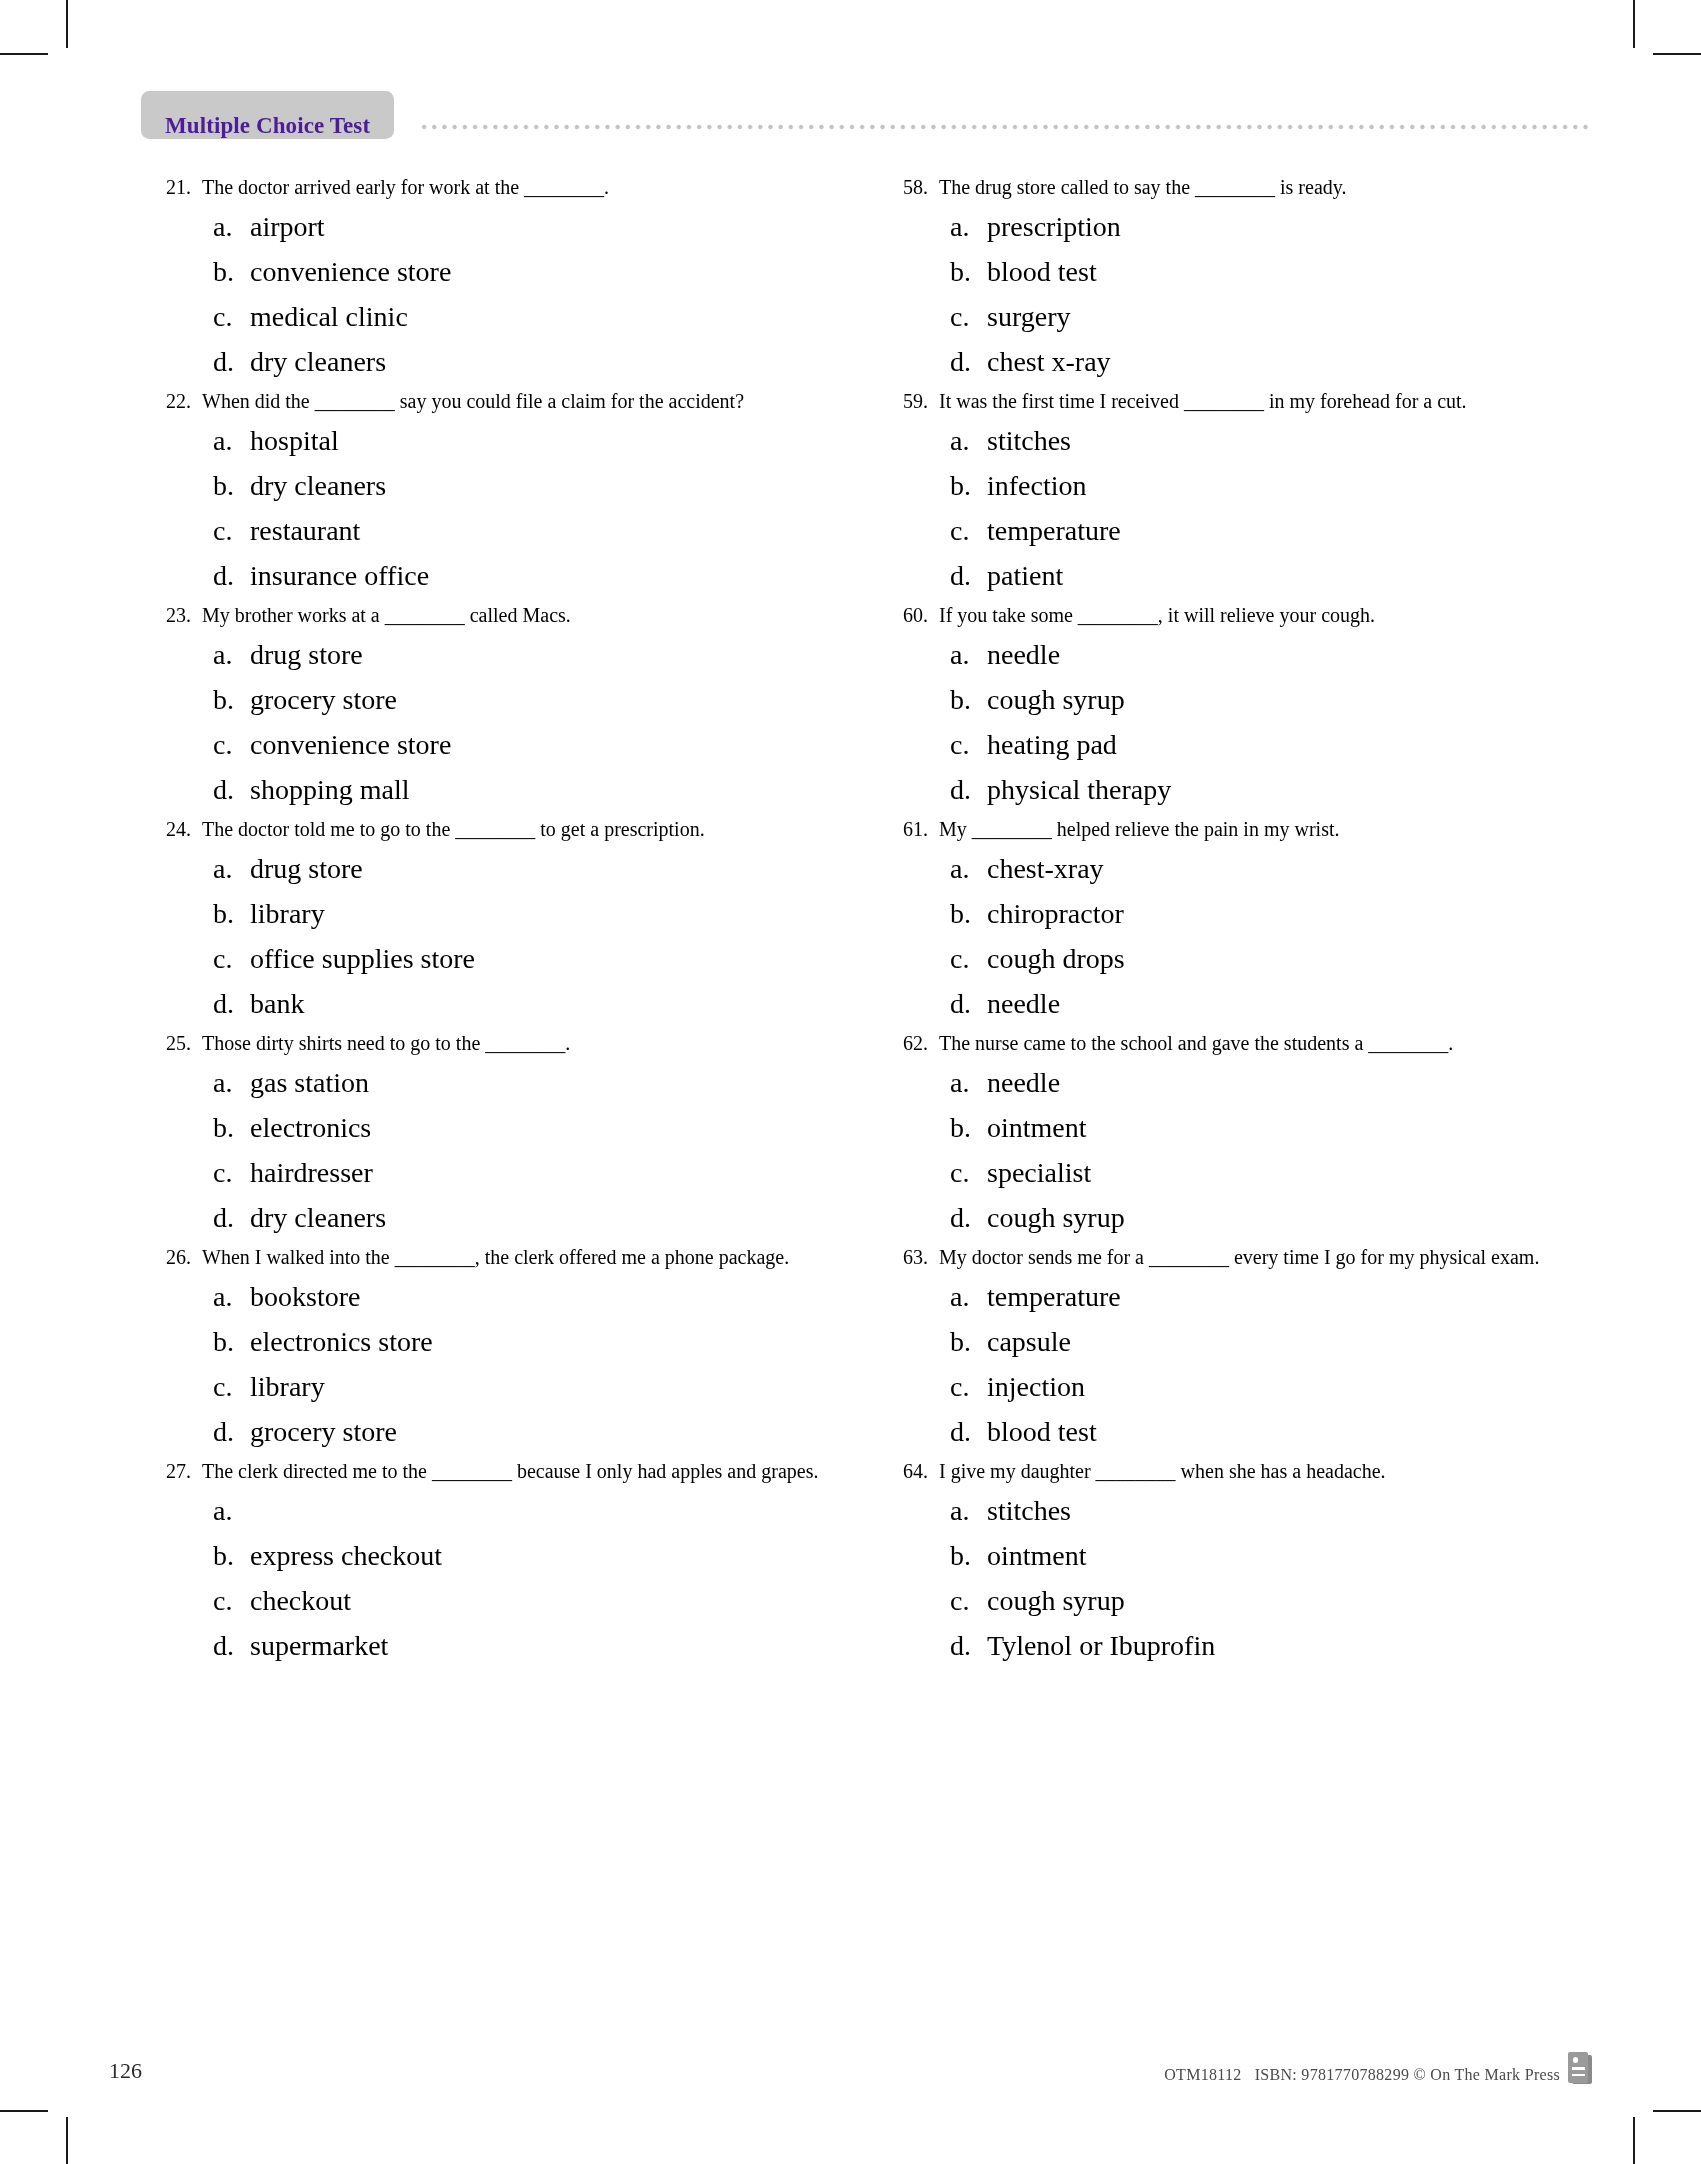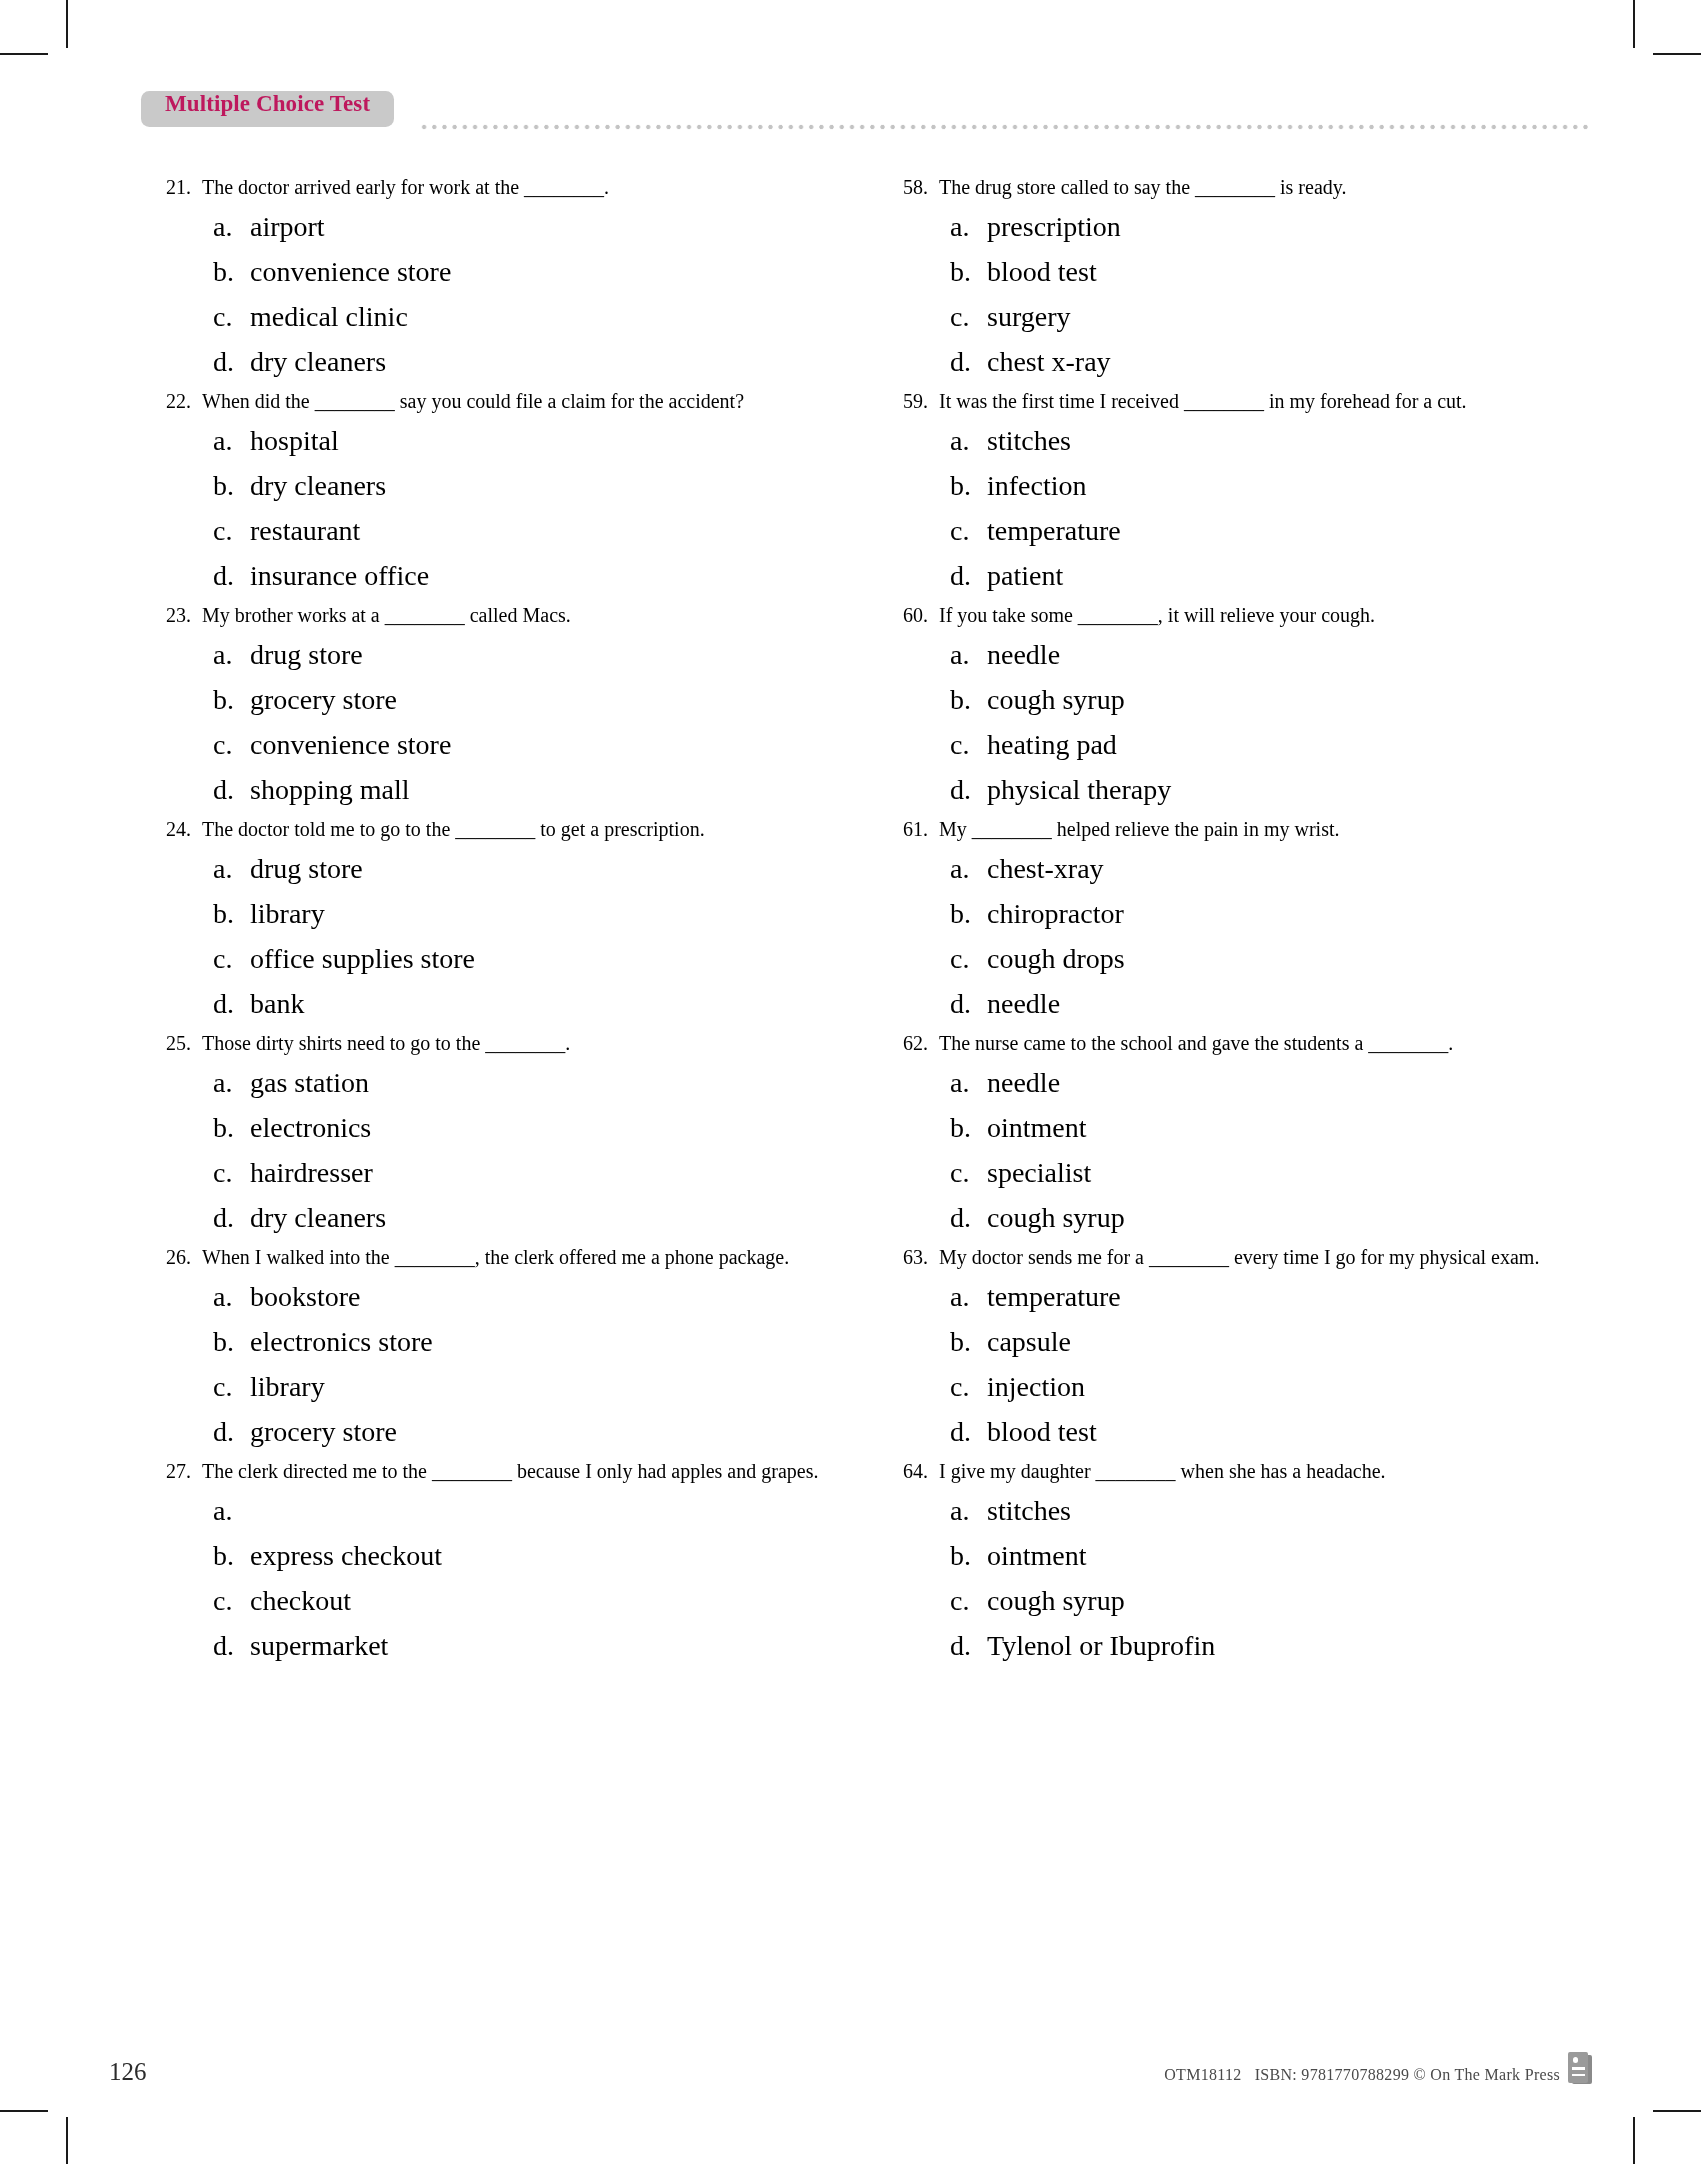--- a/index.html
+++ b/index.html
@@ -42,17 +42,17 @@
     position: absolute;
     left: 0;
     top: 0;
-    height: 36px;
+    height: 48px;
     box-sizing: border-box;
     padding: 0 24px;
     background: #c9c9c9;
     border-radius: 8.3px;
     display: flex;
-    align-items: flex-start;
+    align-items: flex-end;
     font-weight: bold;
     font-size: 23px;
     letter-spacing: 0.1px;
-    color: #be185d;
+    color: #4c1d95;
     white-space: nowrap;
   }
   .header-dots {

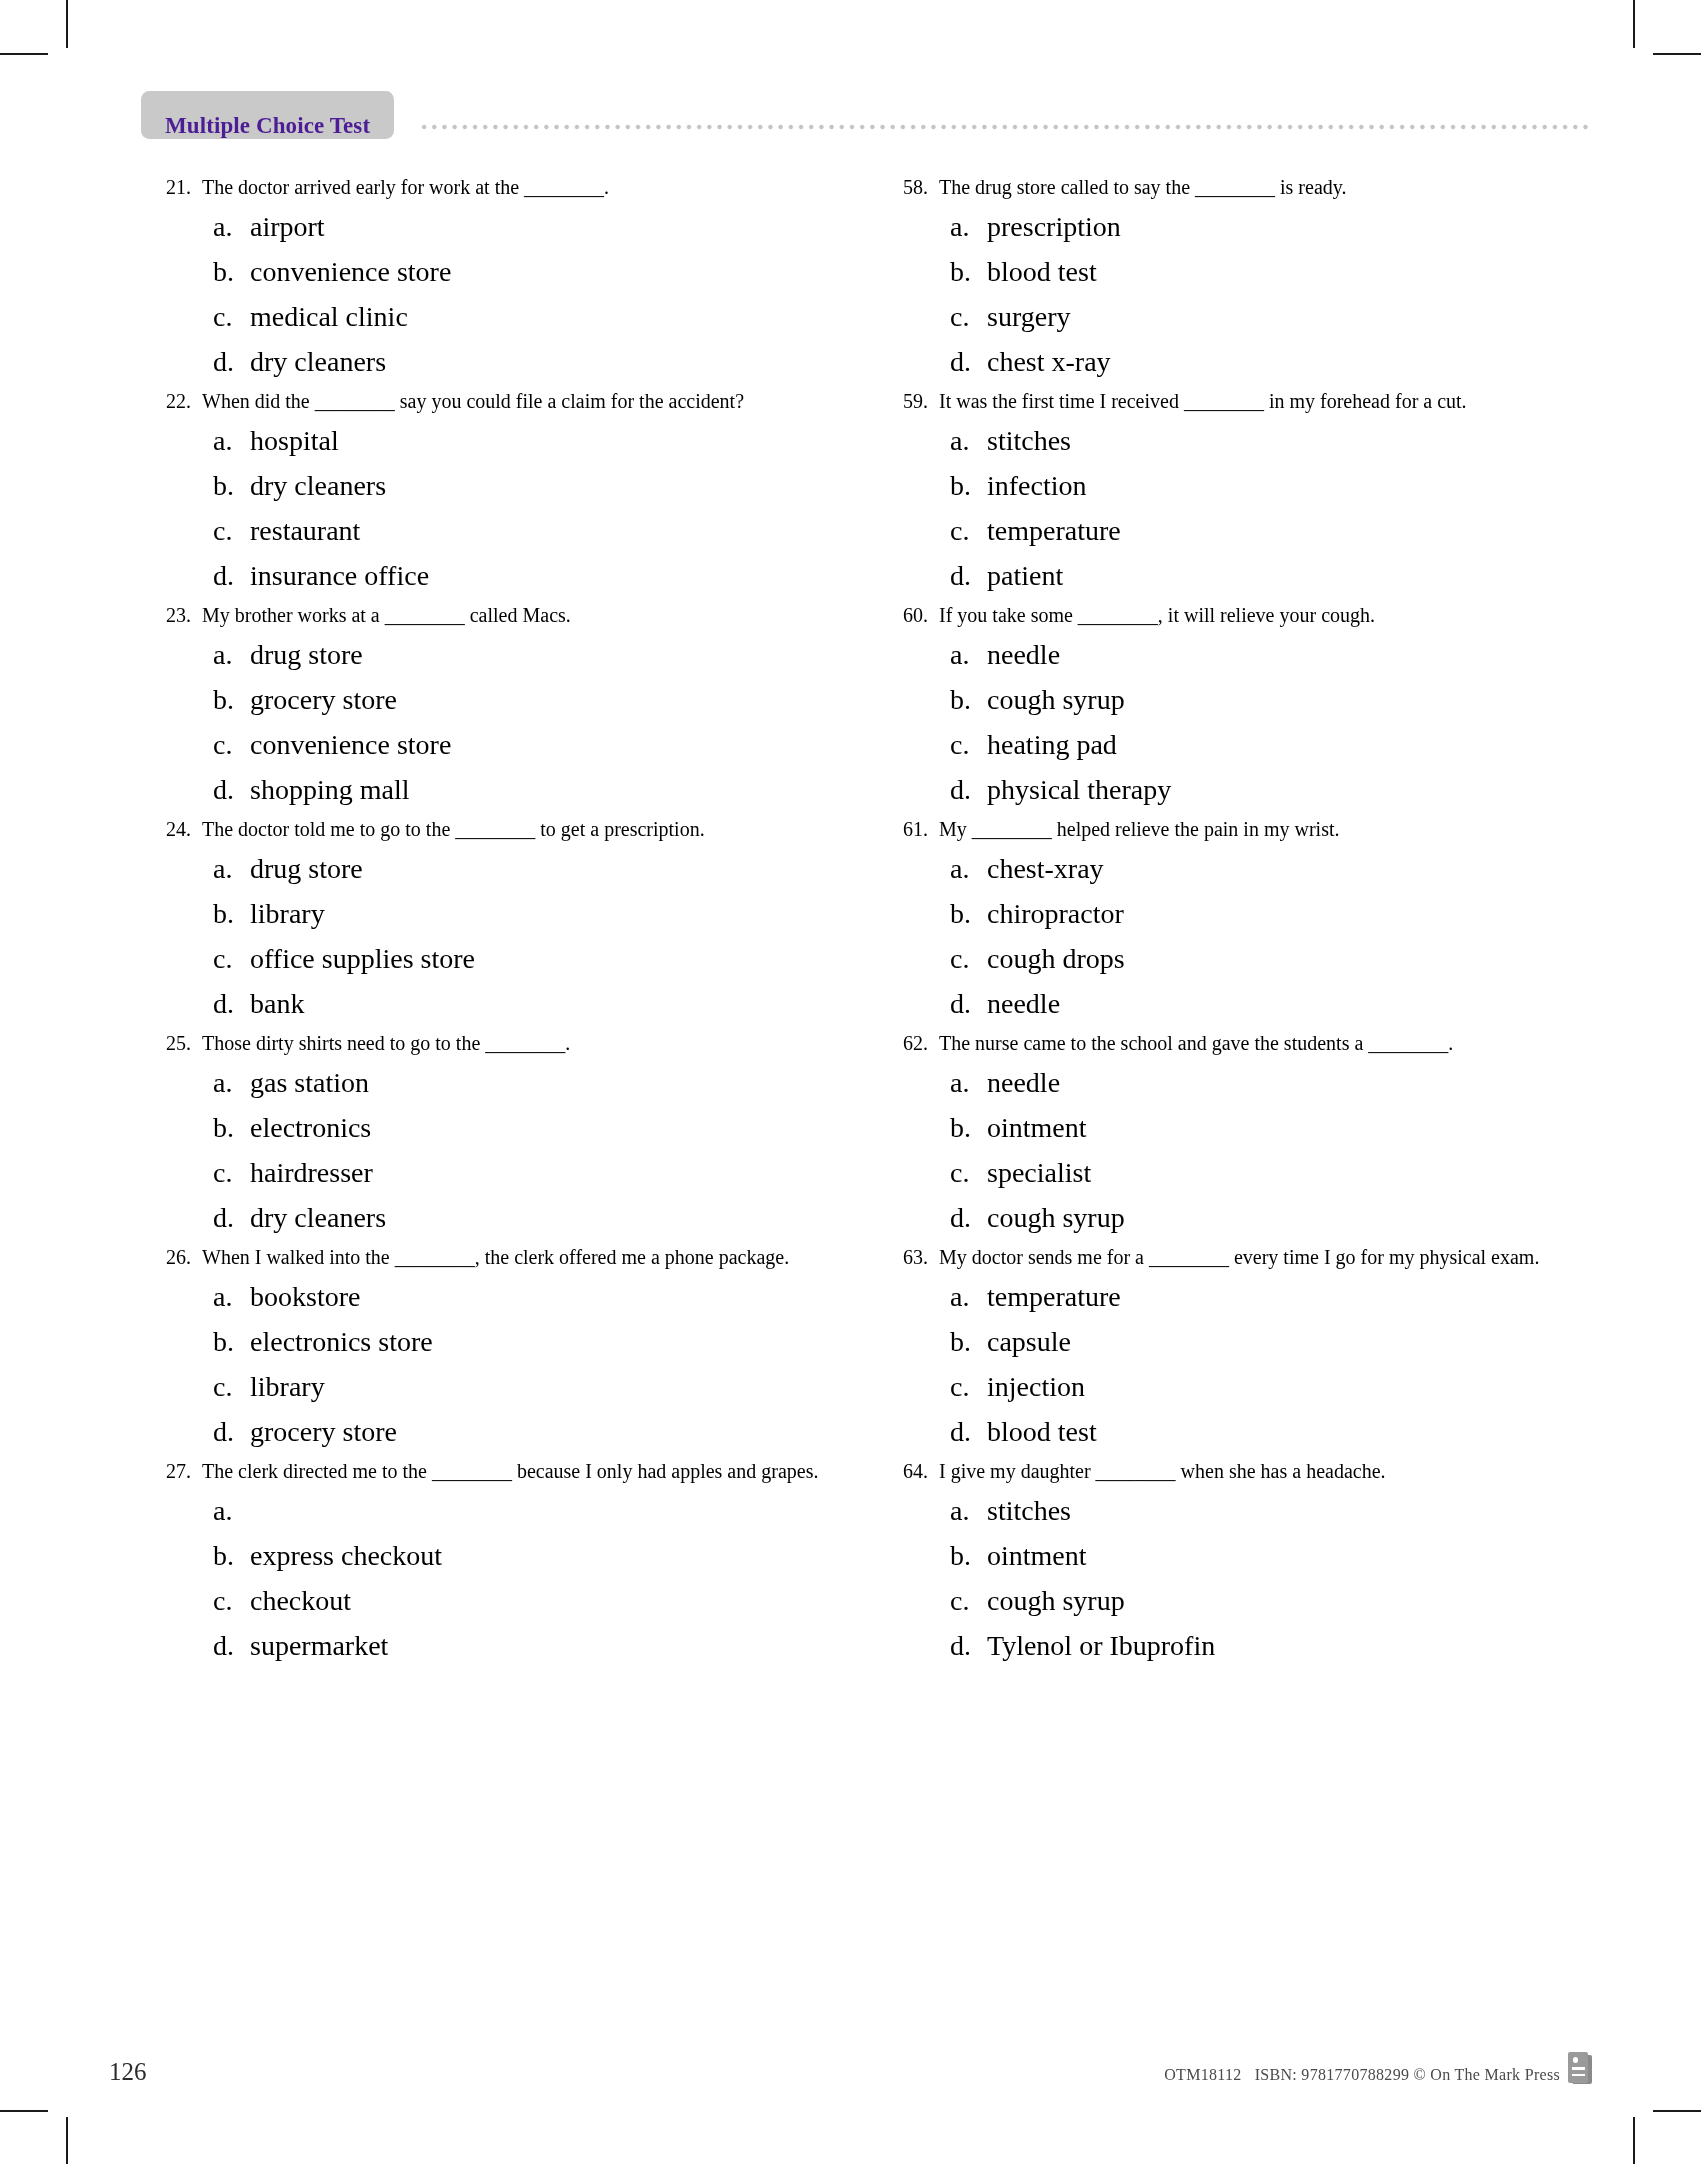--- a/index.html
+++ b/index.html
@@ -129,7 +129,7 @@
     position: absolute;
     left: 109px;
     top: 13px;
-    font-size: 25px;
+    font-size: 22px;
     color: #2b2b2b;
   }
   .imprint {

